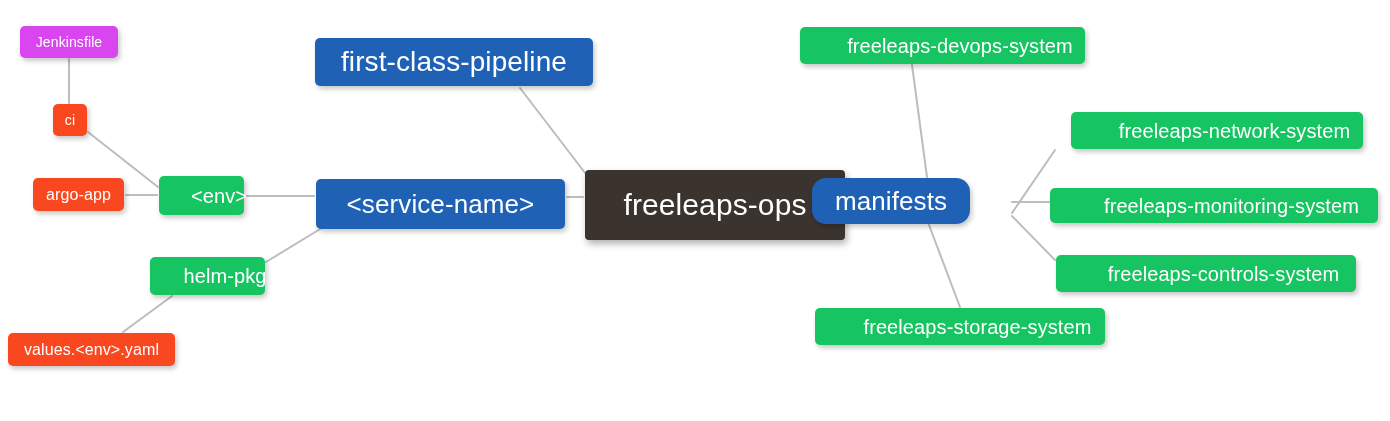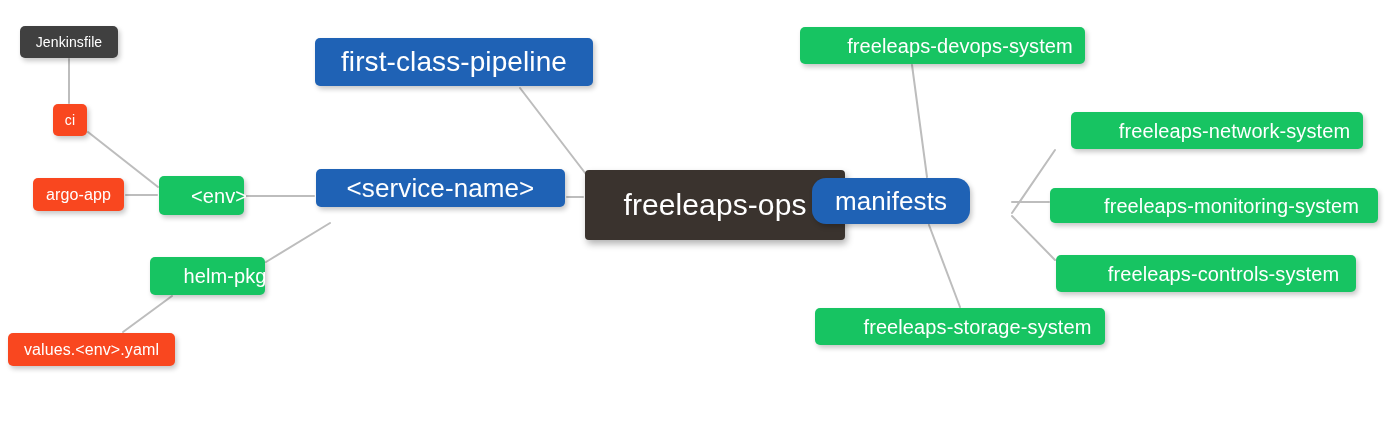--- a/index.html
+++ b/index.html
@@ -48,7 +48,7 @@
   }
   .node.blue   { background: #1f62b5; }
   .node.green  { background: #17c462; padding-left: 35px; }
-  .node.orange { background: #404040; }
+  .node.orange { background: #d946ef; }
   .node.red    { background: #f9471f; }
 </style>
 </head>

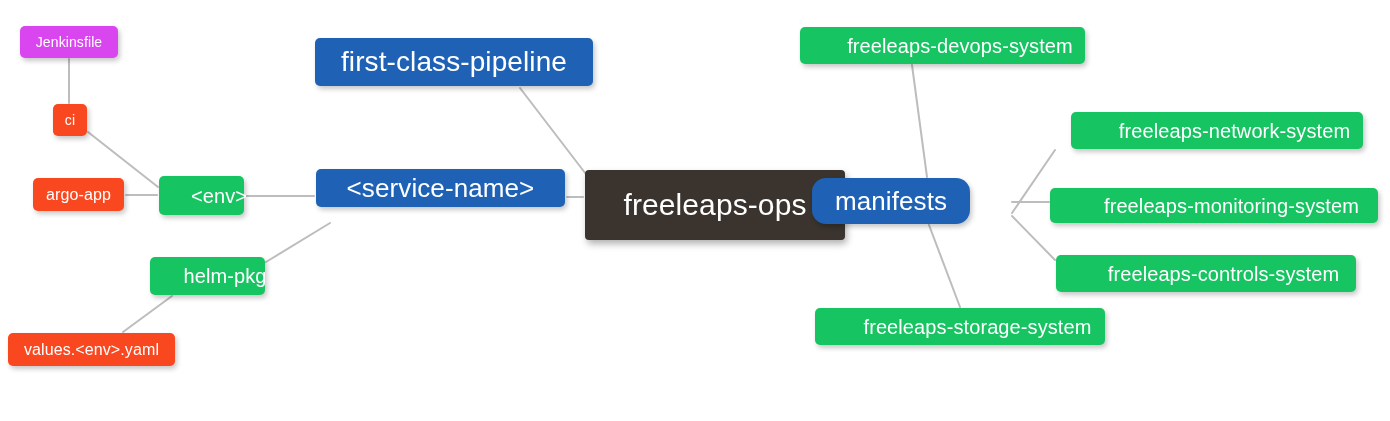--- a/index.html
+++ b/index.html
@@ -80,7 +80,7 @@
       <span>first-class-pipeline</span>
     </div>
 
-  <div class="node blue" style="left: 316px; top: 169px; width: 249px; height: 38px; font-size: 26px;">
+  <div class="node blue" style="left: 316px; top: 179px; width: 249px; height: 50px; font-size: 26px;">
       <span>&lt;service-name&gt;</span>
     </div>
 

